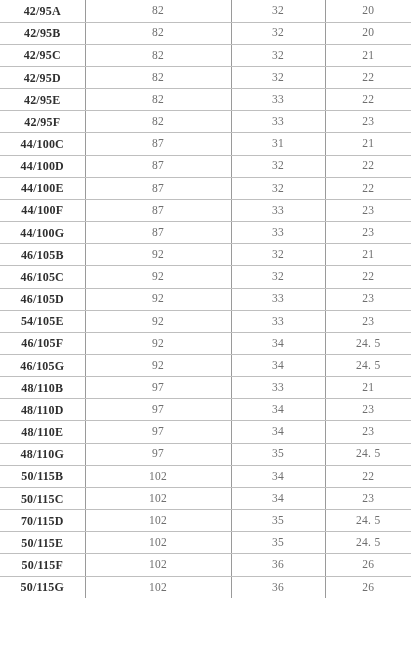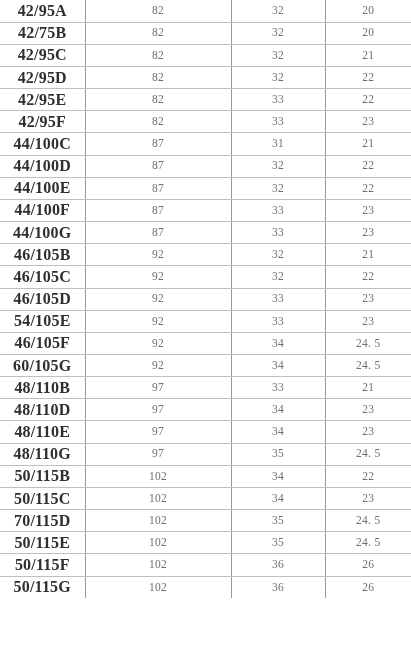--- a/index.html
+++ b/index.html
@@ -50,7 +50,7 @@
   #size-table td.col-model {
     color: #2f2f2f;
     font-weight: bold;
-    font-size: 16px;
+    font-size: 12px;
     letter-spacing: 0.2px;
   }
 

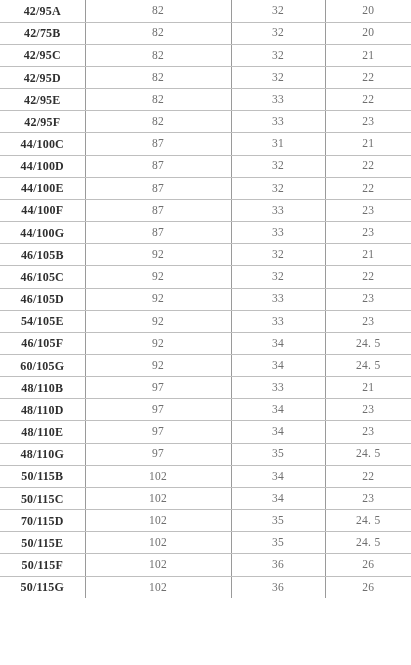--- a/index.html
+++ b/index.html
@@ -87,7 +87,7 @@
         <td class="col-hip">20</td>
       </tr>
       <tr>
-        <td class="col-model">42/75B</td>
+        <td class="col-model">42/95B</td>
         <td class="col-bust">82</td>
         <td class="col-waist">32</td>
         <td class="col-hip">20</td>

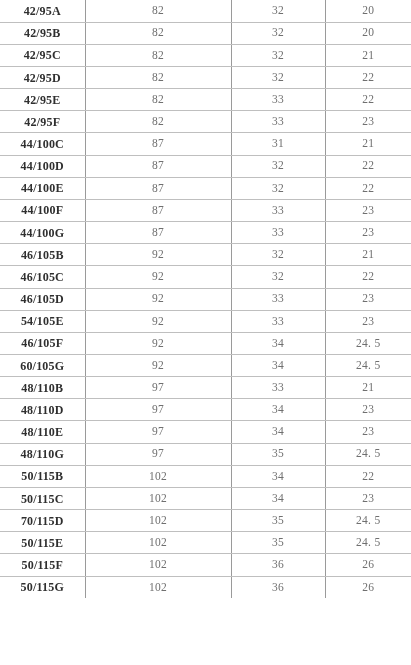--- a/index.html
+++ b/index.html
@@ -177,7 +177,7 @@
         <td class="col-hip">24. 5</td>
       </tr>
       <tr>
-        <td class="col-model">60/105G</td>
+        <td class="col-model">46/105G</td>
         <td class="col-bust">92</td>
         <td class="col-waist">34</td>
         <td class="col-hip">24. 5</td>

